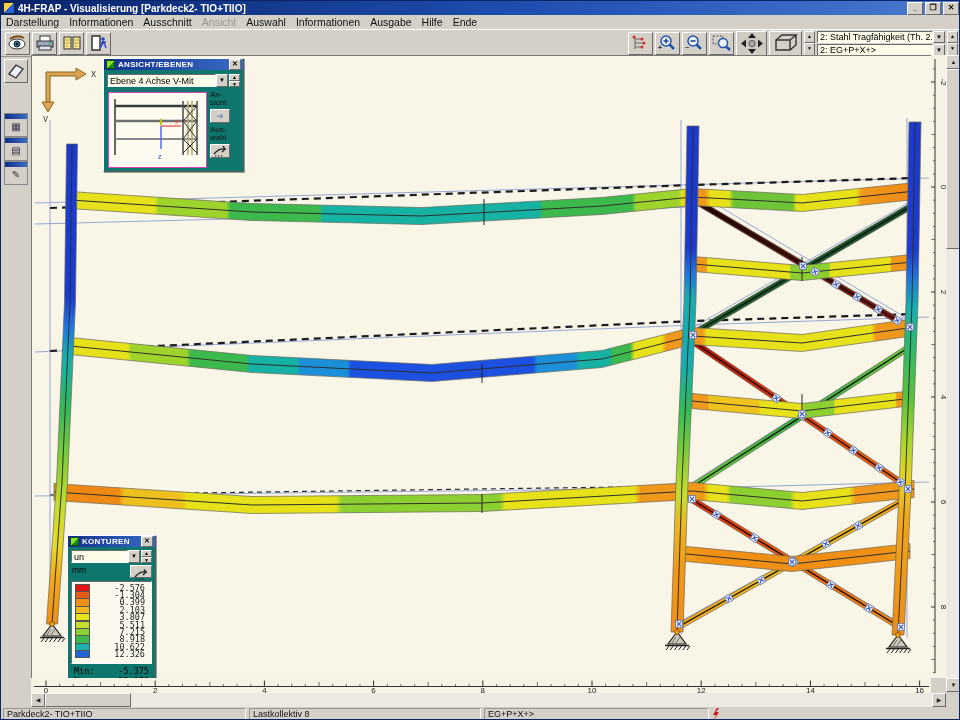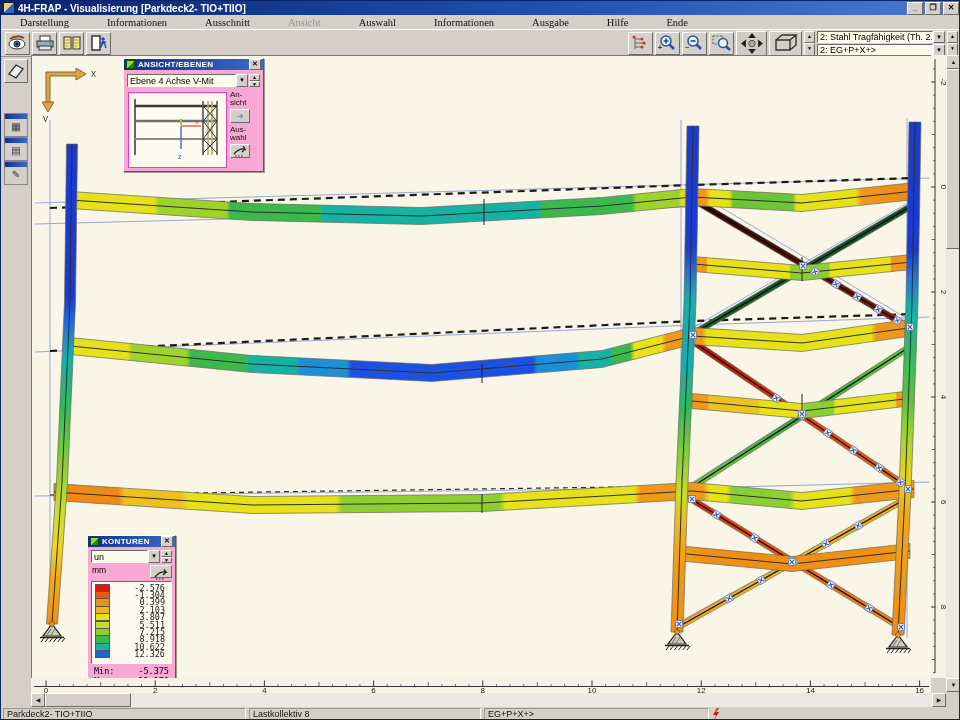--- a/index.html
+++ b/index.html
@@ -17,7 +17,7 @@
     color:#111;font-size:8px;line-height:9px;text-align:center;font-weight:bold;}
   #menubar{position:absolute;left:0;top:14px;width:960px;height:14px;display:flex;align-items:center;
     font-size:10.5px;color:#111;border-bottom:1px solid #b8b4ac;}
-  .mi{padding:0 19px;font-family:Liberation Serif, serif;} .mi.dis{color:#9a968e;}
+  .mi{padding:0 5px;} .mi.dis{color:#9a968e;}
   #toolbar{position:absolute;left:0;top:28px;width:960px;height:26px;border-top:1px solid #fff;
     border-bottom:1px solid #9a968e;display:flex;align-items:center;}
   .btn3d{background:#d4d0c8;border:1px solid;border-color:#fff #6a6a6a #6a6a6a #fff;

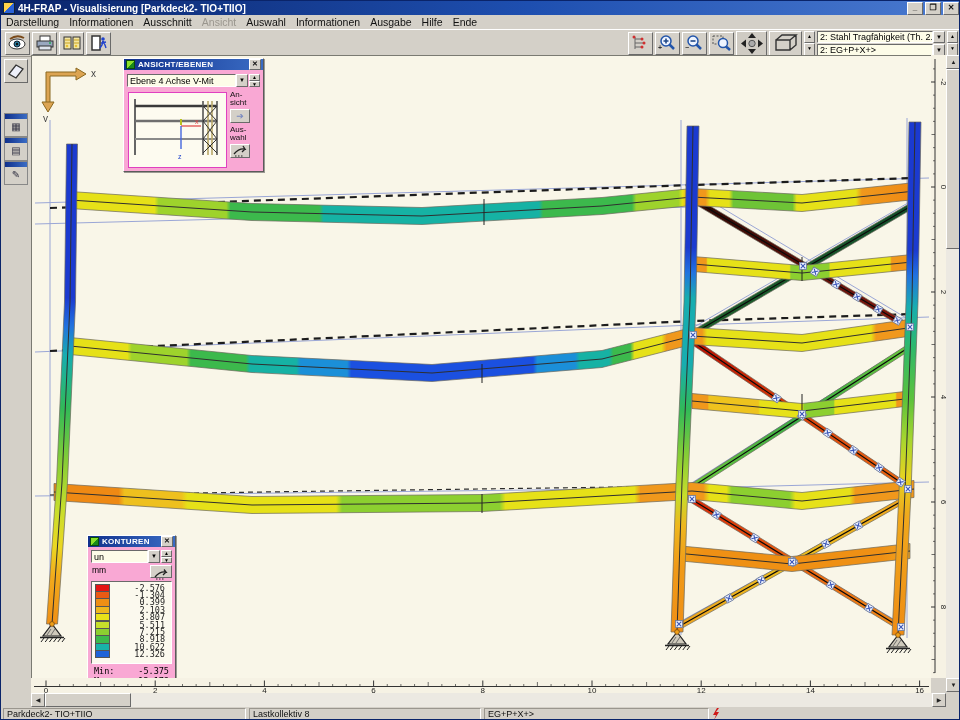--- a/index.html
+++ b/index.html
@@ -56,8 +56,8 @@
   .scell{border:1px solid;border-color:#9a968e #fff #fff #9a968e;background:#d4d0c8;
     padding:0 3px;line-height:10px;white-space:nowrap;overflow:hidden;box-sizing:border-box;}
   
-  .wpanel{position:absolute;background:#f9a8d4;border:1px solid;border-color:#fff #5a5a5a #5a5a5a #fff;
-    box-shadow:1px 1px 0 rgba(60,60,60,.5);box-sizing:border-box;margin-left:20px;}
+  .wpanel{position:absolute;background:#0f766e;border:1px solid;border-color:#fff #5a5a5a #5a5a5a #fff;
+    box-shadow:1px 1px 0 rgba(60,60,60,.5);box-sizing:border-box;}
   .ptitle{height:11px;background:linear-gradient(90deg,#10308c,#3a6cc4);display:flex;align-items:center;
     padding:0 2px;gap:3px;color:#fff;font-size:8px;font-weight:bold;letter-spacing:.3px;}
   .picon{width:7px;height:7px;background:linear-gradient(135deg,#8ae02a 0 55%,#1a8a1a 55% 100%);border:1px solid #0a4a0a;flex:none;}

